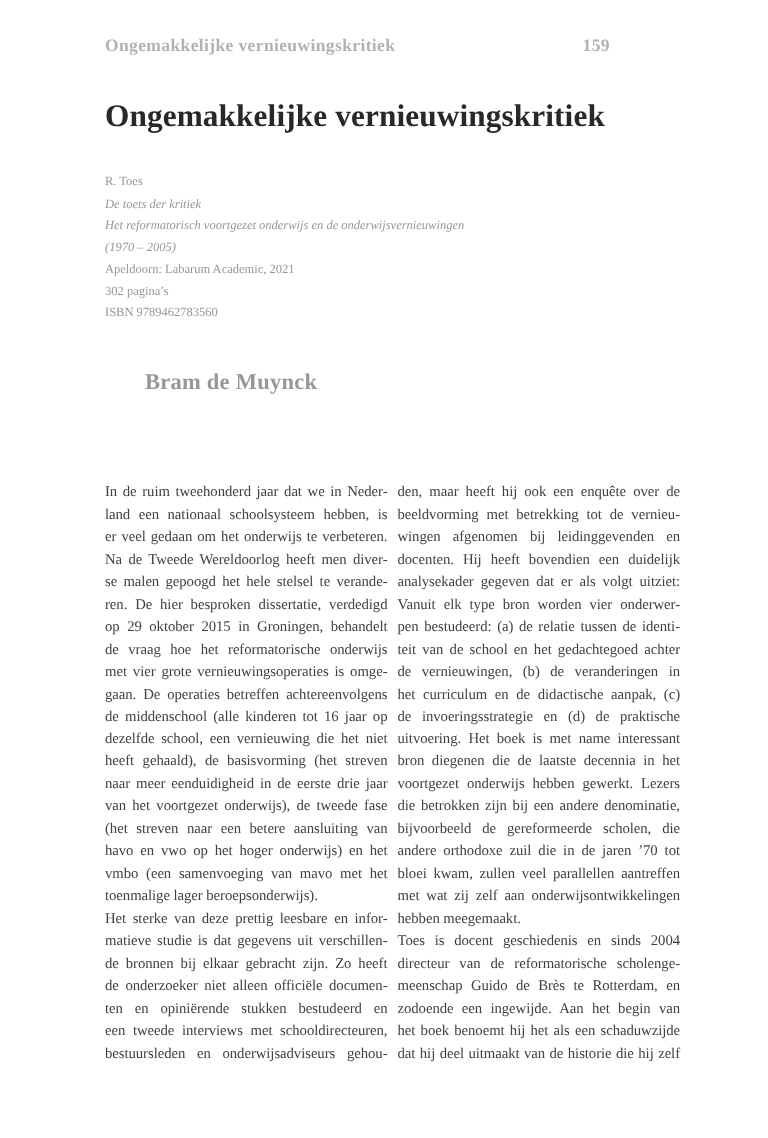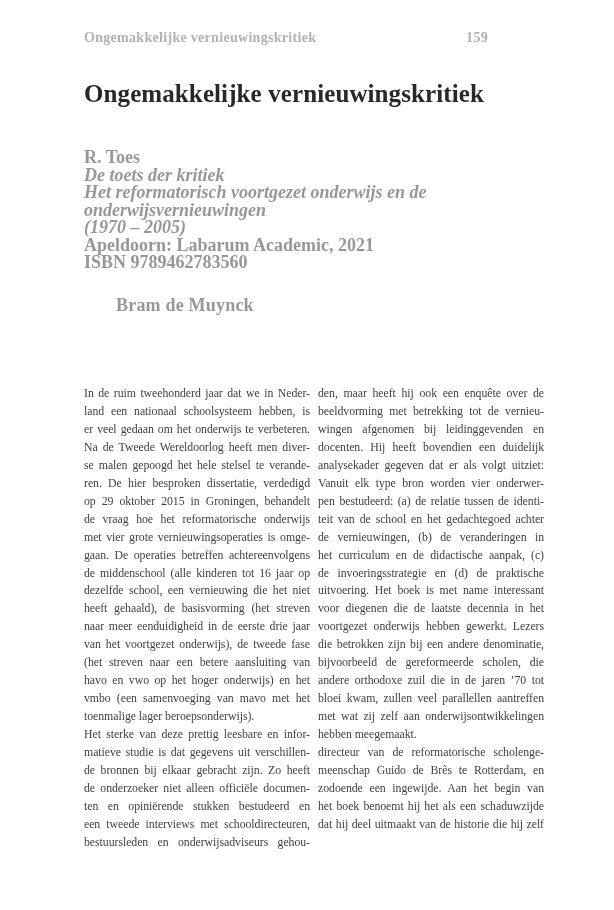--- a/index.html
+++ b/index.html
@@ -33,11 +33,10 @@
   .meta {
     position: absolute;
     left: 84px; top: 137px;
-    font-size: 18px;
-    font-weight: bold;
+    font-size: 10px;
+    font-weight: normal;
     line-height: 17.5px;
     color: var(--meta-gray, #989696);
-    margin-top: 12px;
   }
   .meta .it { font-style: italic; }
   .reviewer {

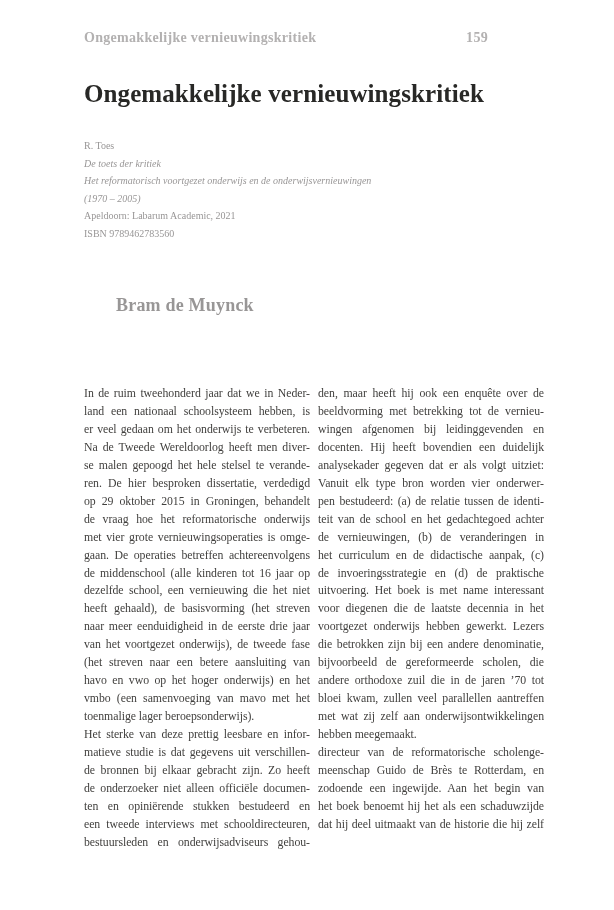--- a/index.html
+++ b/index.html
@@ -83,6 +83,7 @@
     <div class="it">Het reformatorisch voortgezet onderwijs en de onderwijsvernieuwingen</div>
     <div class="it">(1970 – 2005)</div>
     <div>Apeldoorn: Labarum Academic, 2021</div>
+    <div>302 pagina’s</div>
     <div>ISBN 9789462783560</div>
   </section>
 

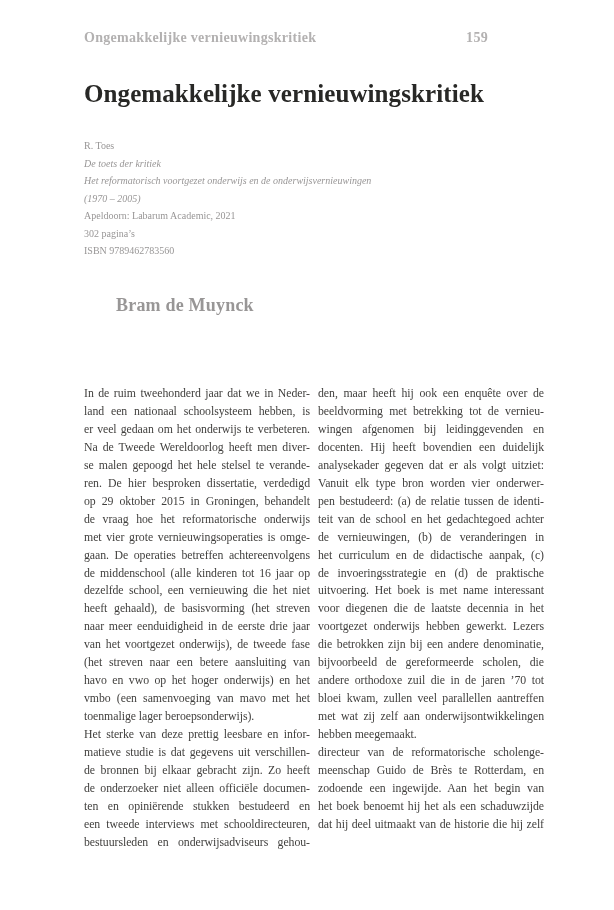--- a/index.html
+++ b/index.html
@@ -131,7 +131,7 @@
         <div class="line">het curriculum en de didactische aanpak, (c)</div>
         <div class="line">de invoeringsstrategie en (d) de praktische</div>
         <div class="line">uitvoering. Het boek is met name interessant</div>
-        <div class="line">voor diegenen die de laatste decennia in het</div>
+        <div class="line">bron diegenen die de laatste decennia in het</div>
         <div class="line">voortgezet onderwijs hebben gewerkt. Lezers</div>
         <div class="line">die betrokken zijn bij een andere denominatie,</div>
         <div class="line">bijvoorbeeld de gereformeerde scholen, die</div>

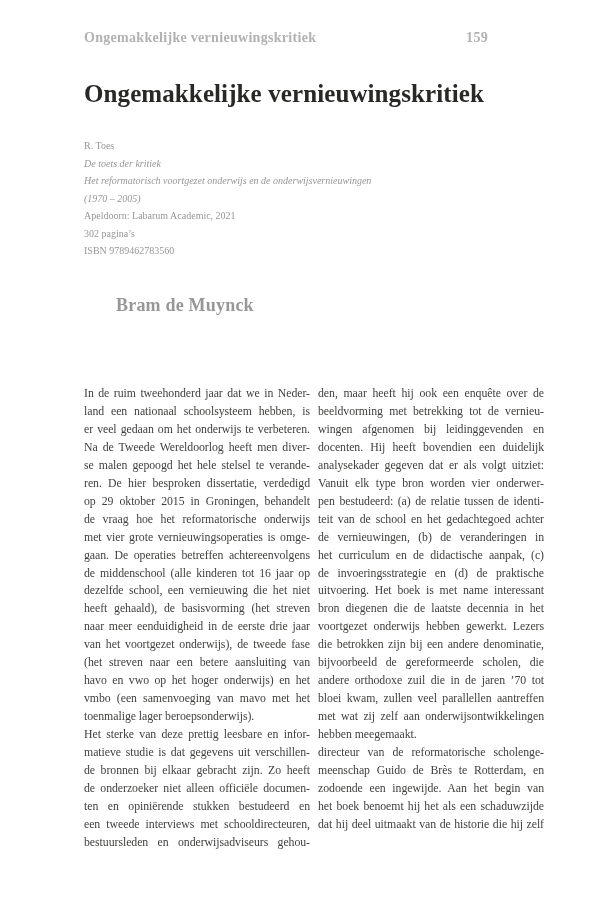--- a/index.html
+++ b/index.html
@@ -139,6 +139,7 @@
         <div class="line">bloei kwam, zullen veel parallellen aantreffen</div>
         <div class="line">met wat zij zelf aan onderwijsontwikkelingen</div>
         <div class="line para-end">hebben meegemaakt.</div>
+        <div class="line">Toes is docent geschiedenis en sinds 2004</div>
         <div class="line">directeur van de reformatorische scholenge-</div>
         <div class="line">meenschap Guido de Brès te Rotterdam, en</div>
         <div class="line">zodoende een ingewijde. Aan het begin van</div>

